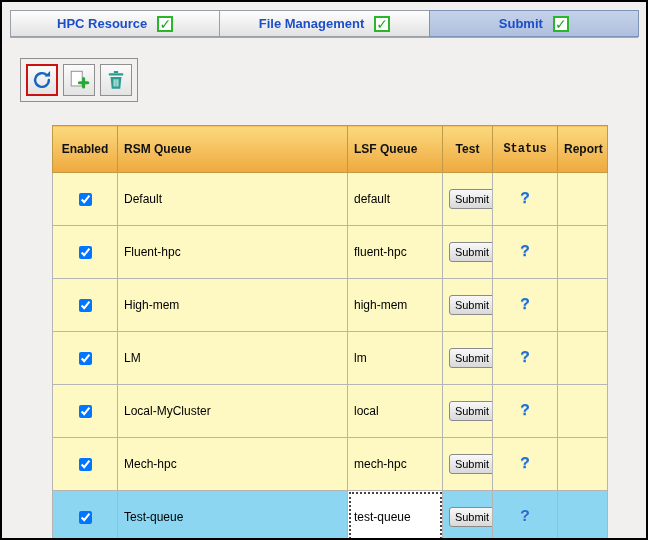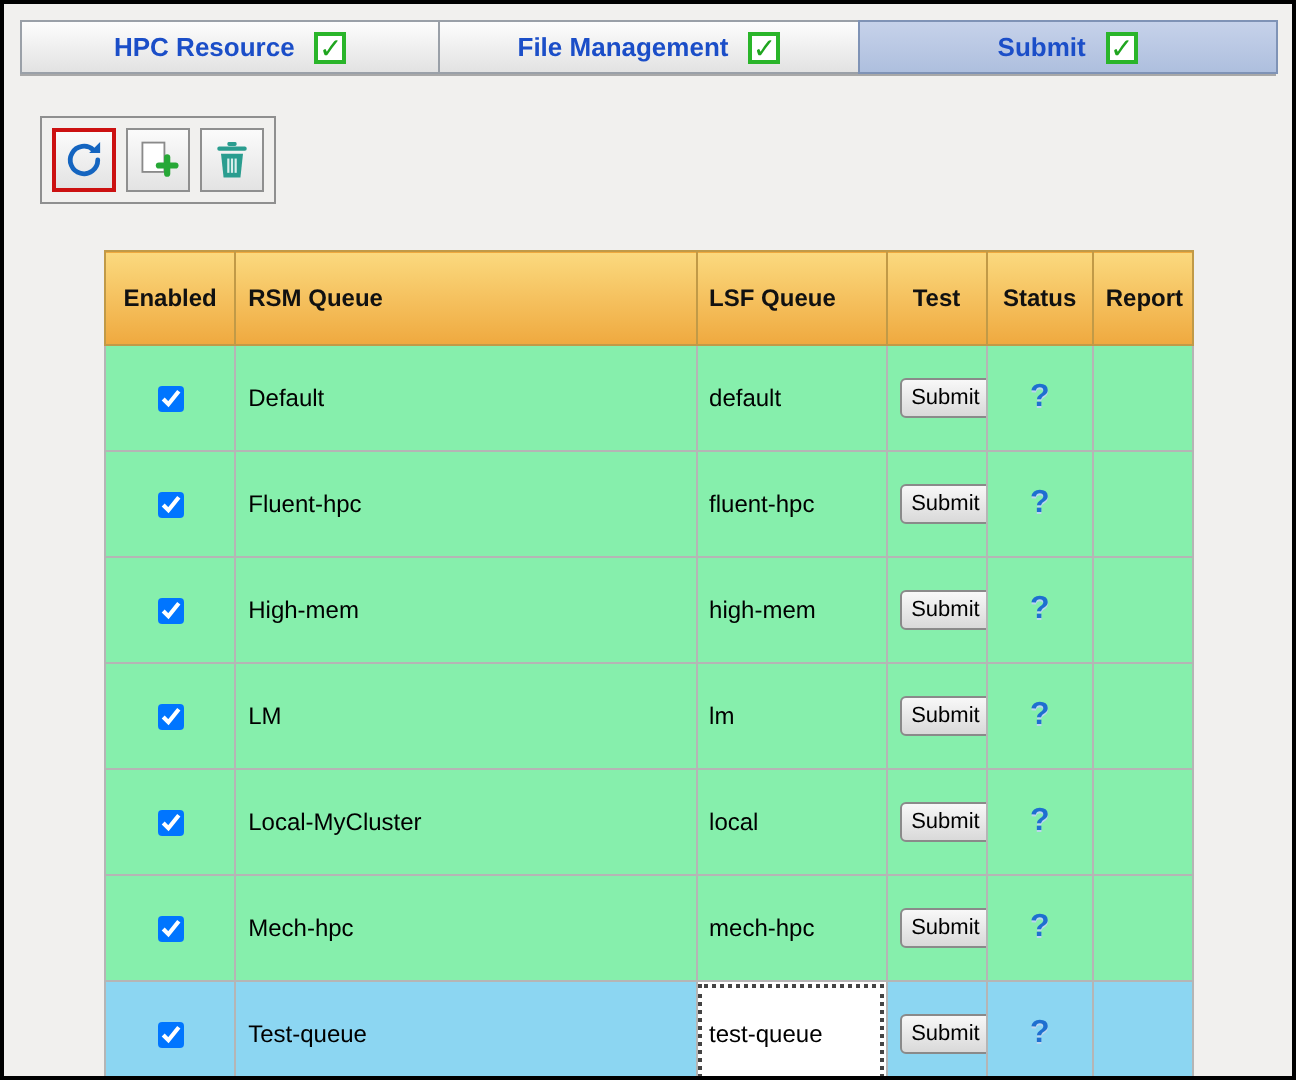--- a/index.html
+++ b/index.html
@@ -122,7 +122,7 @@
   .c-rsm     { width:230px; }
   .c-lsf     { width:95px; }
   .c-test    { width:50px; text-align:center; }
-  .c-status  { width:53px; text-align:center; }
+  .c-status  { width:65px; text-align:center;font-family:Liberation Mono, monospace; }
   .c-report  { width:50px; }
 
   tr.selected td { background:#8cd6f2; }

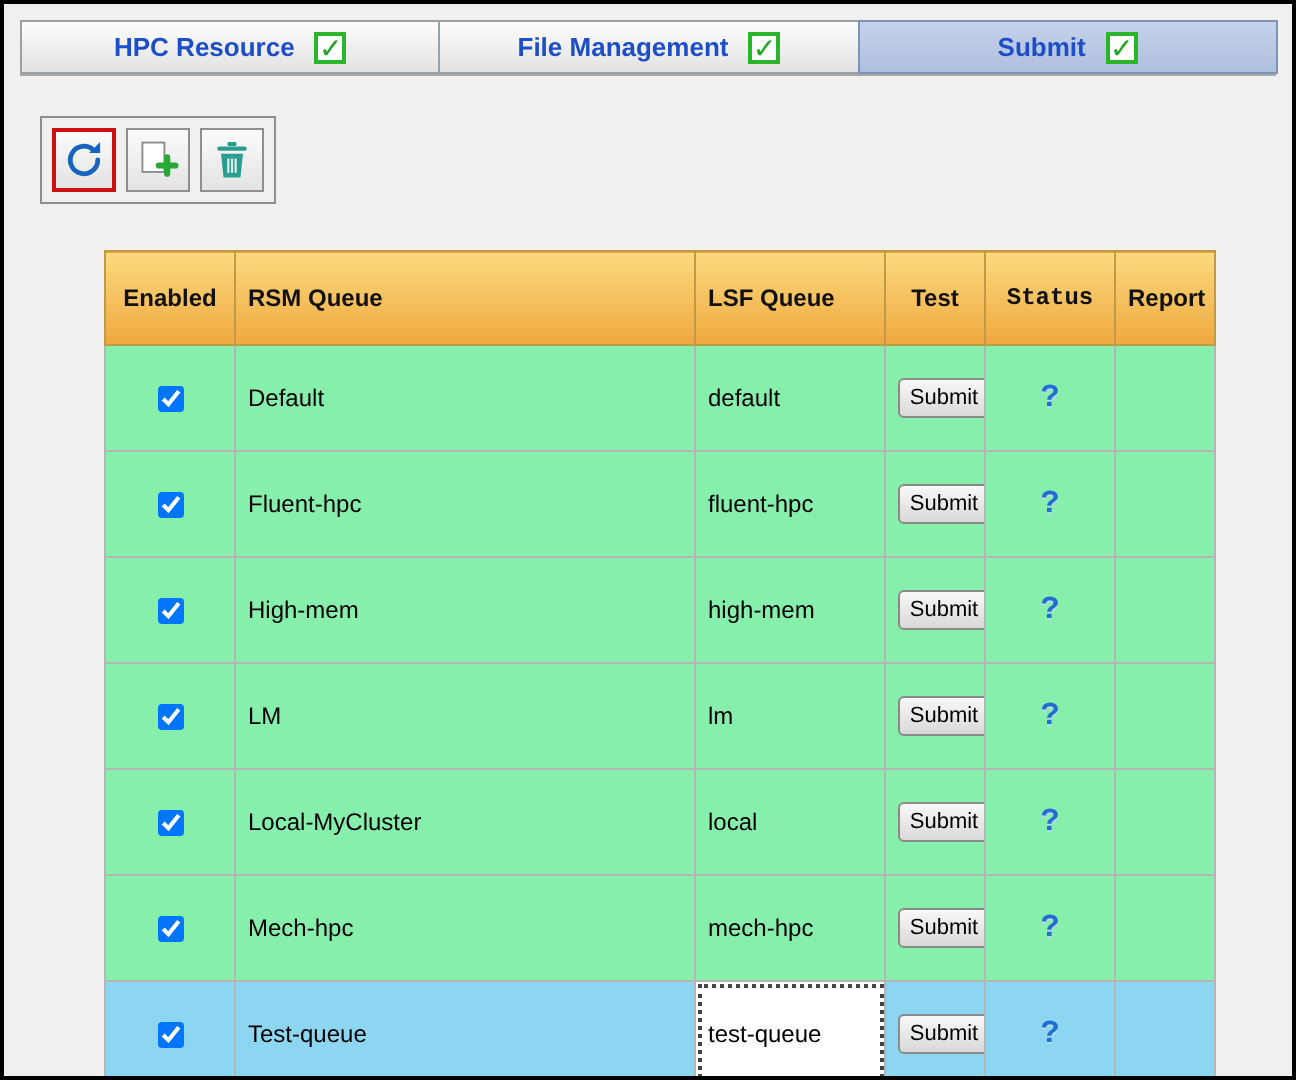--- a/index.html
+++ b/index.html
@@ -117,7 +117,7 @@
     text-align:left;
   }
   th.c-enabled, th.c-test, th.c-status, th.c-report { text-align:center; }
-  .queue-table td { height:30px; background:#86efac; }
+  .queue-table td { height:30px; background:#fef9c3; }
   .c-enabled { width:65px; text-align:center; }
   .c-rsm     { width:230px; }
   .c-lsf     { width:95px; }

